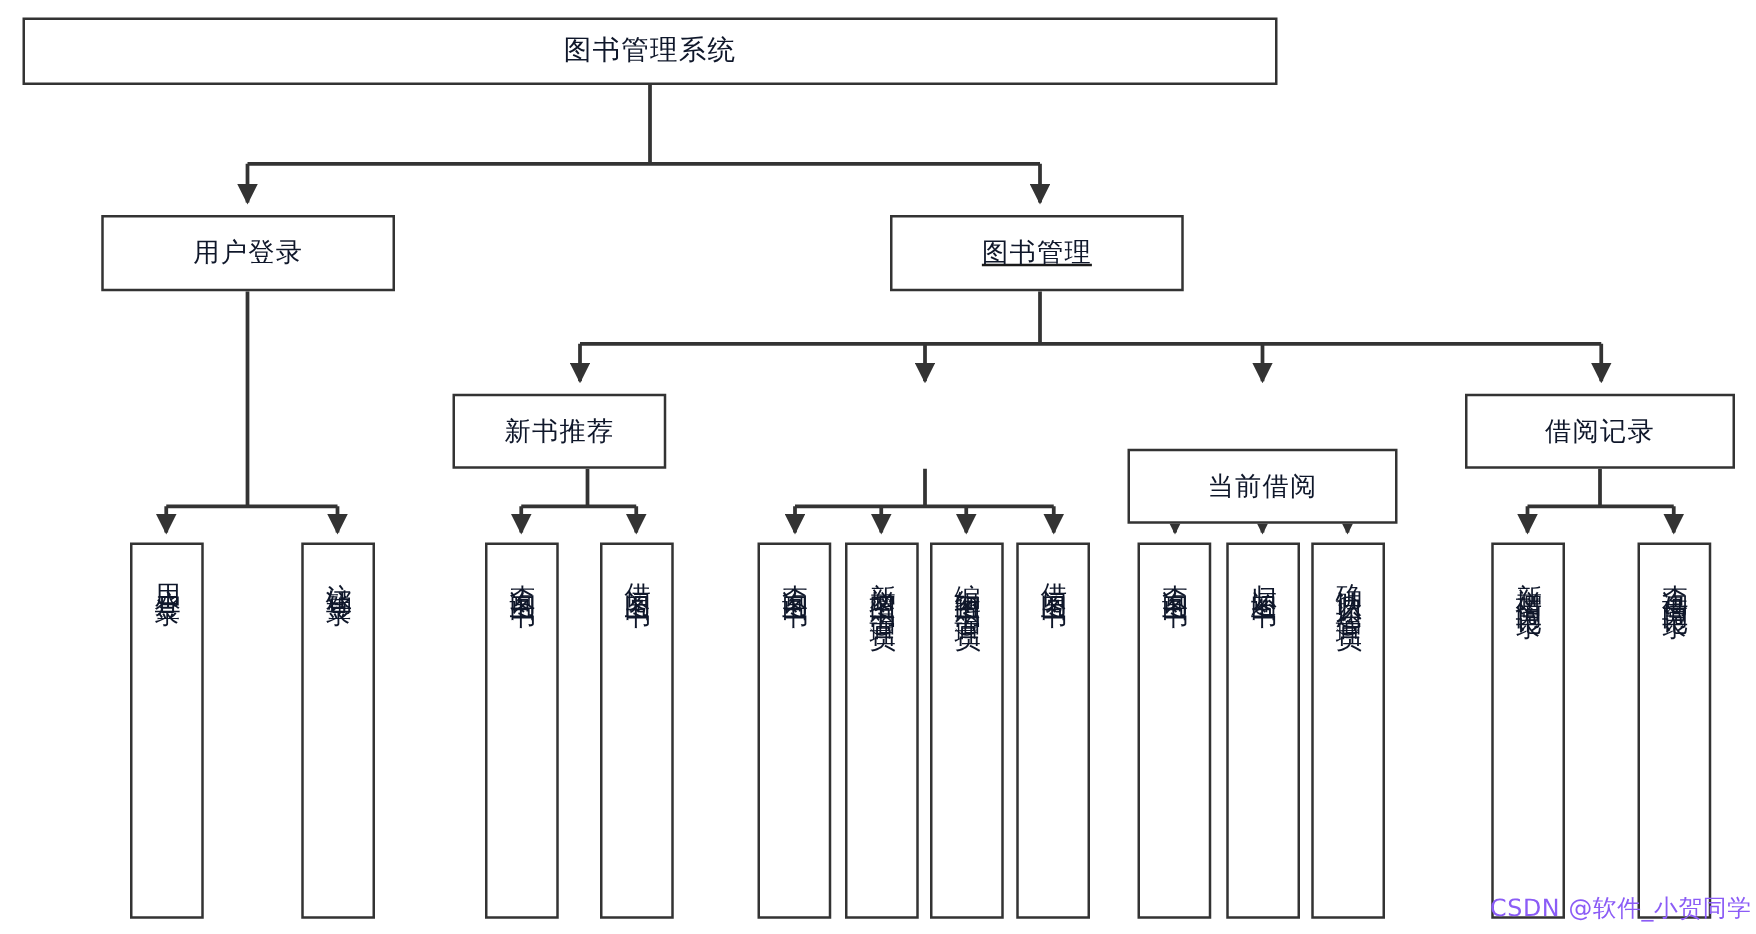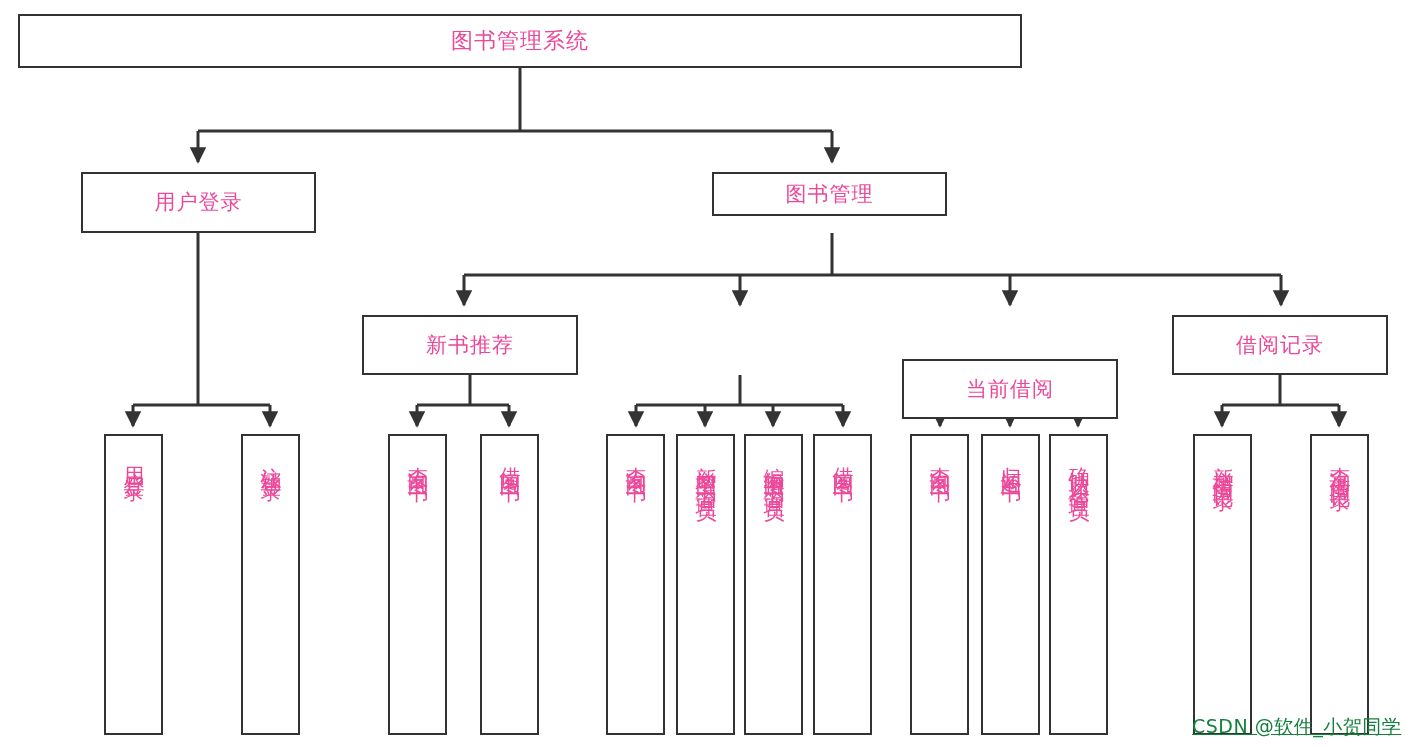--- a/index.html
+++ b/index.html
@@ -41,7 +41,7 @@
     font-size: 21px;
     letter-spacing: 1px;
     line-height: 1.25;
-    color: #ec4899;
+    color: #0f172a;
     white-space: nowrap;
   }
   .node.vertical {

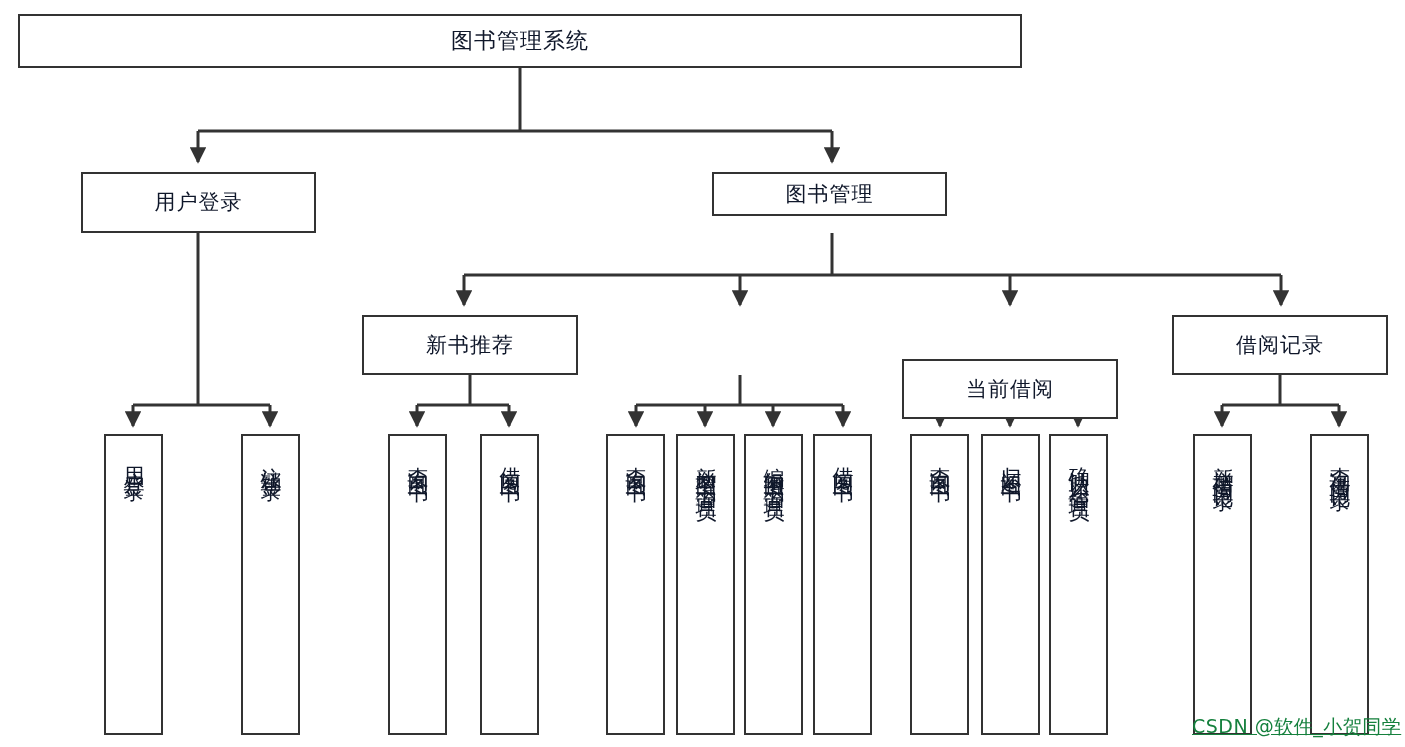--- a/index.html
+++ b/index.html
@@ -130,7 +130,7 @@
   <div class="node" style="left:81px; top:172px; width:235px; height:61px;">
     <span class="label">用户登录</span>
   </div>
-  <div class="node" style="left:712px; top:172px; width:235px; height:44px;">
+  <div class="node" style="left:712px; top:172px; width:235px; height:61px;text-decoration:underline;">
     <span class="label">图书管理</span>
   </div>
 

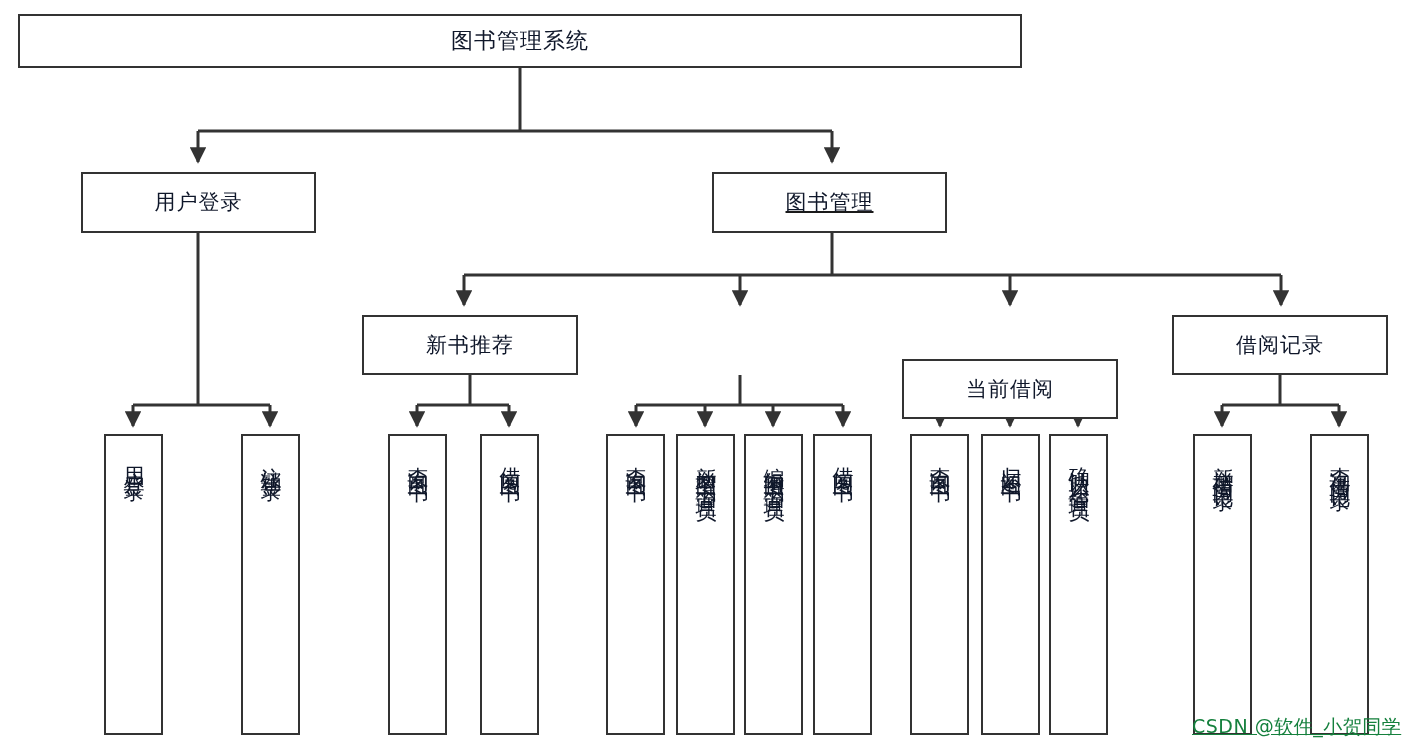--- a/index.html
+++ b/index.html
@@ -134,7 +134,7 @@
     <span class="label">图书管理</span>
   </div>
 
-  <div class="node" style="left:362px; top:315px; width:216px; height:60px;">
+  <div class="node" style="left:362px; top:315px; width:171px; height:60px;">
     <span class="label">新书推荐</span>
   </div>
   <div class="node" style="left:902px; top:315px; width:216px; height:60px;margin-top:44px;">

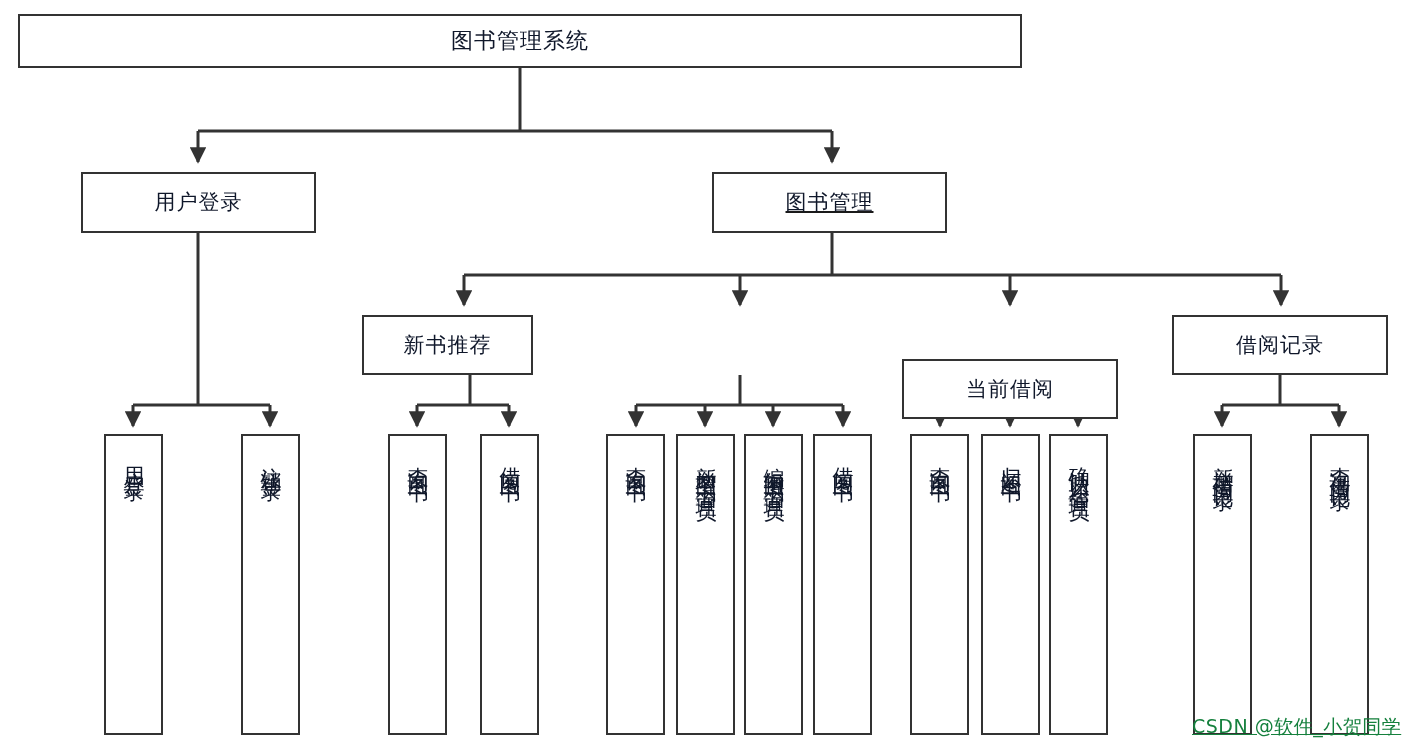--- a/index.html
+++ b/index.html
@@ -62,10 +62,9 @@
   .watermark {
     position: absolute;
     font-size: 19px;
-    color: #15803d;
+    color: #8b5cf6;
     white-space: nowrap;
     letter-spacing: 0.5px;
-    text-decoration: underline;
   }
 </style>
 </head>

